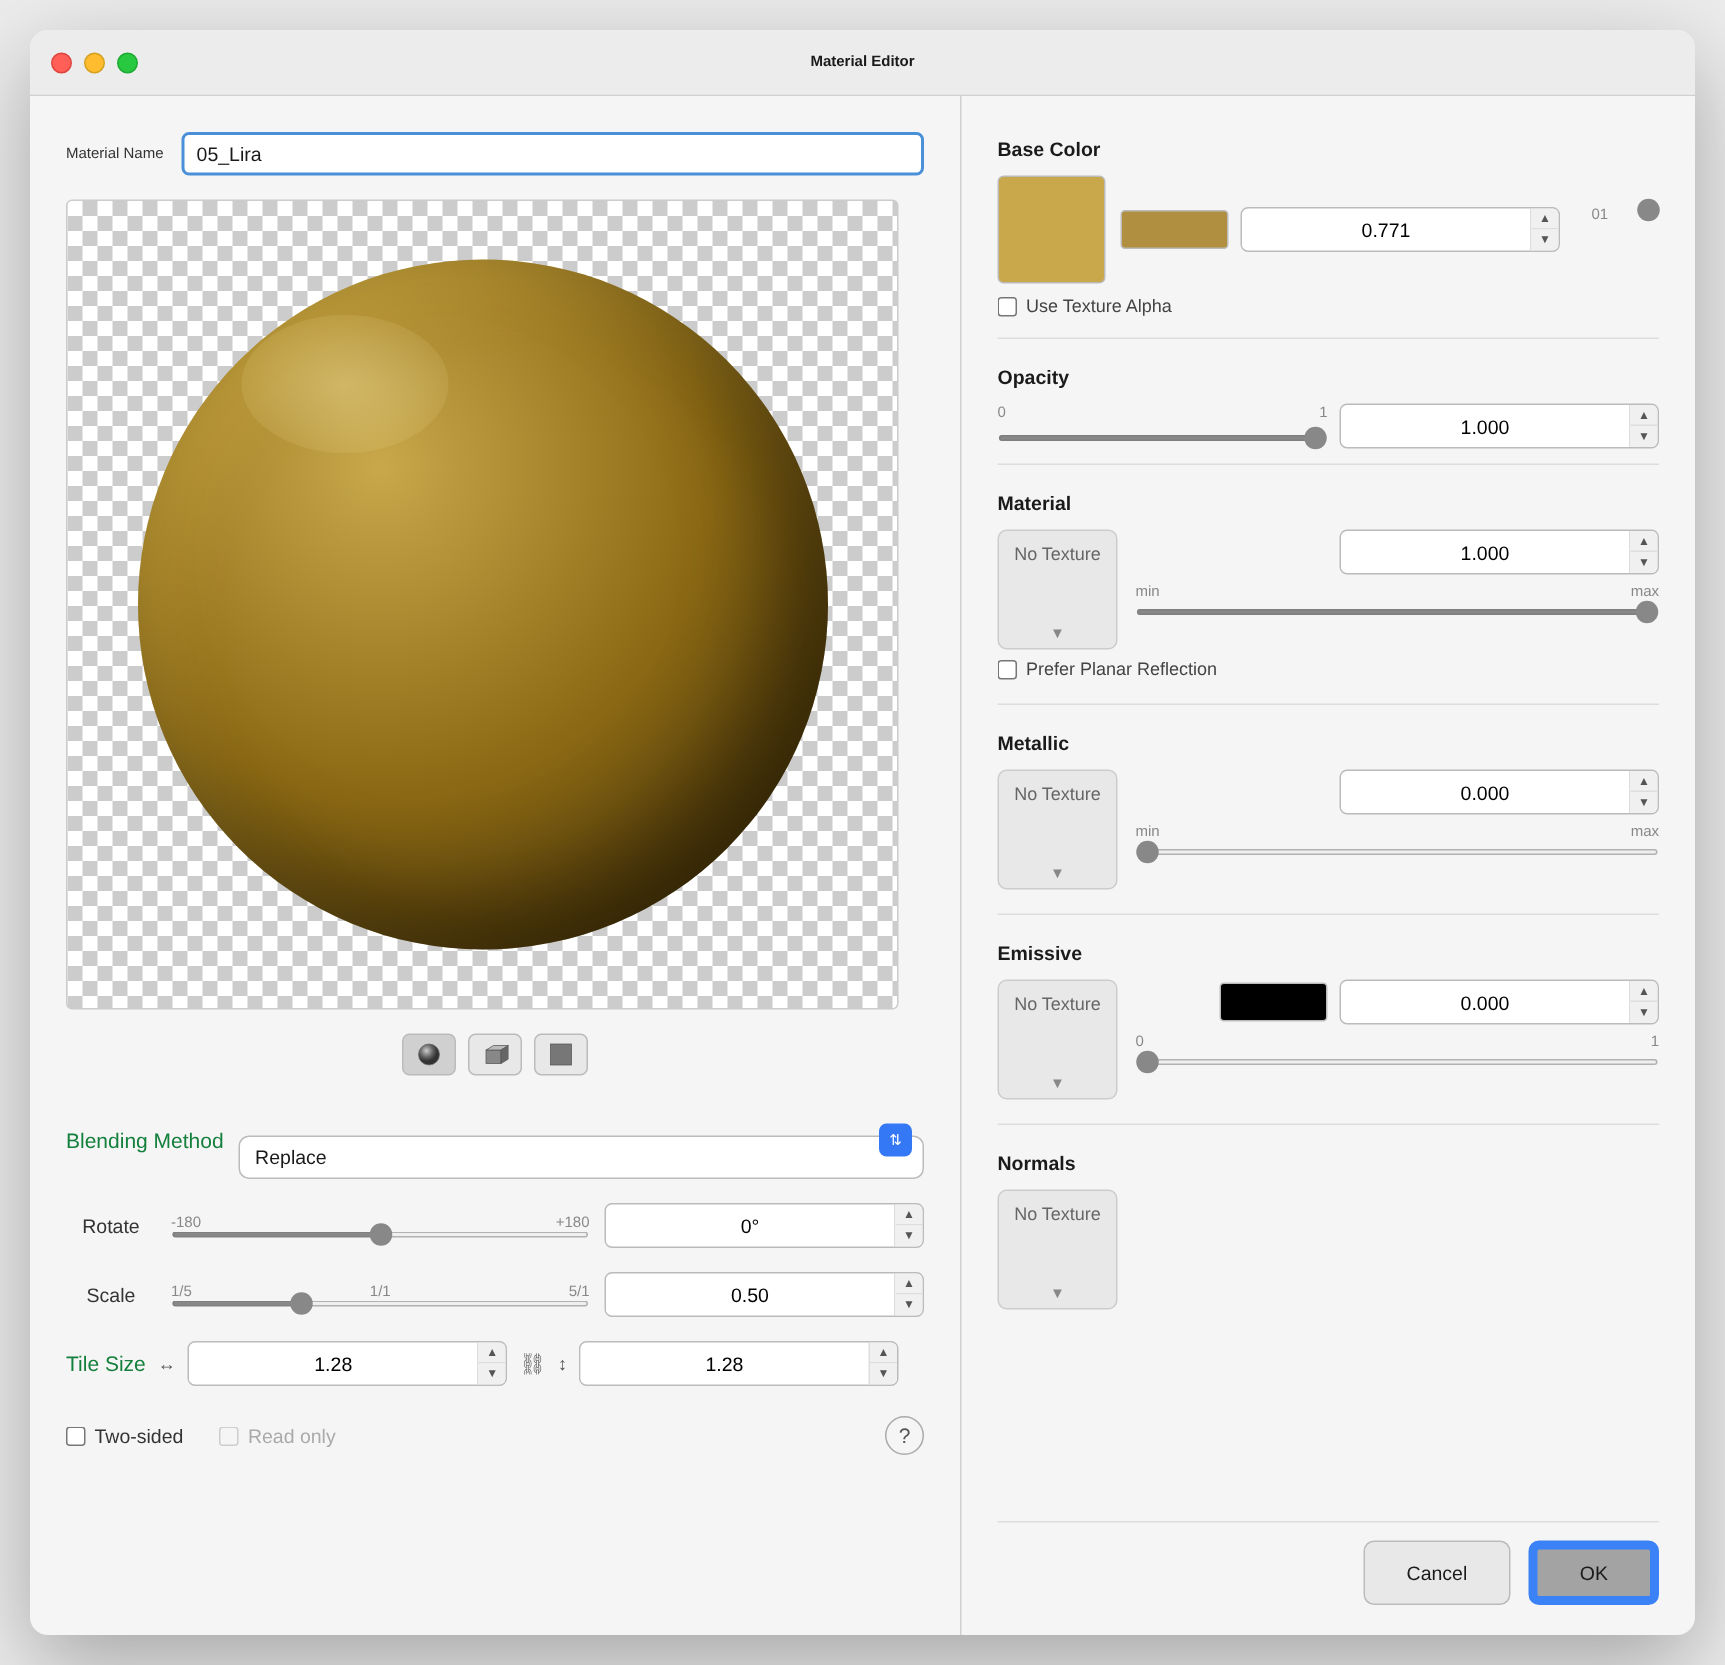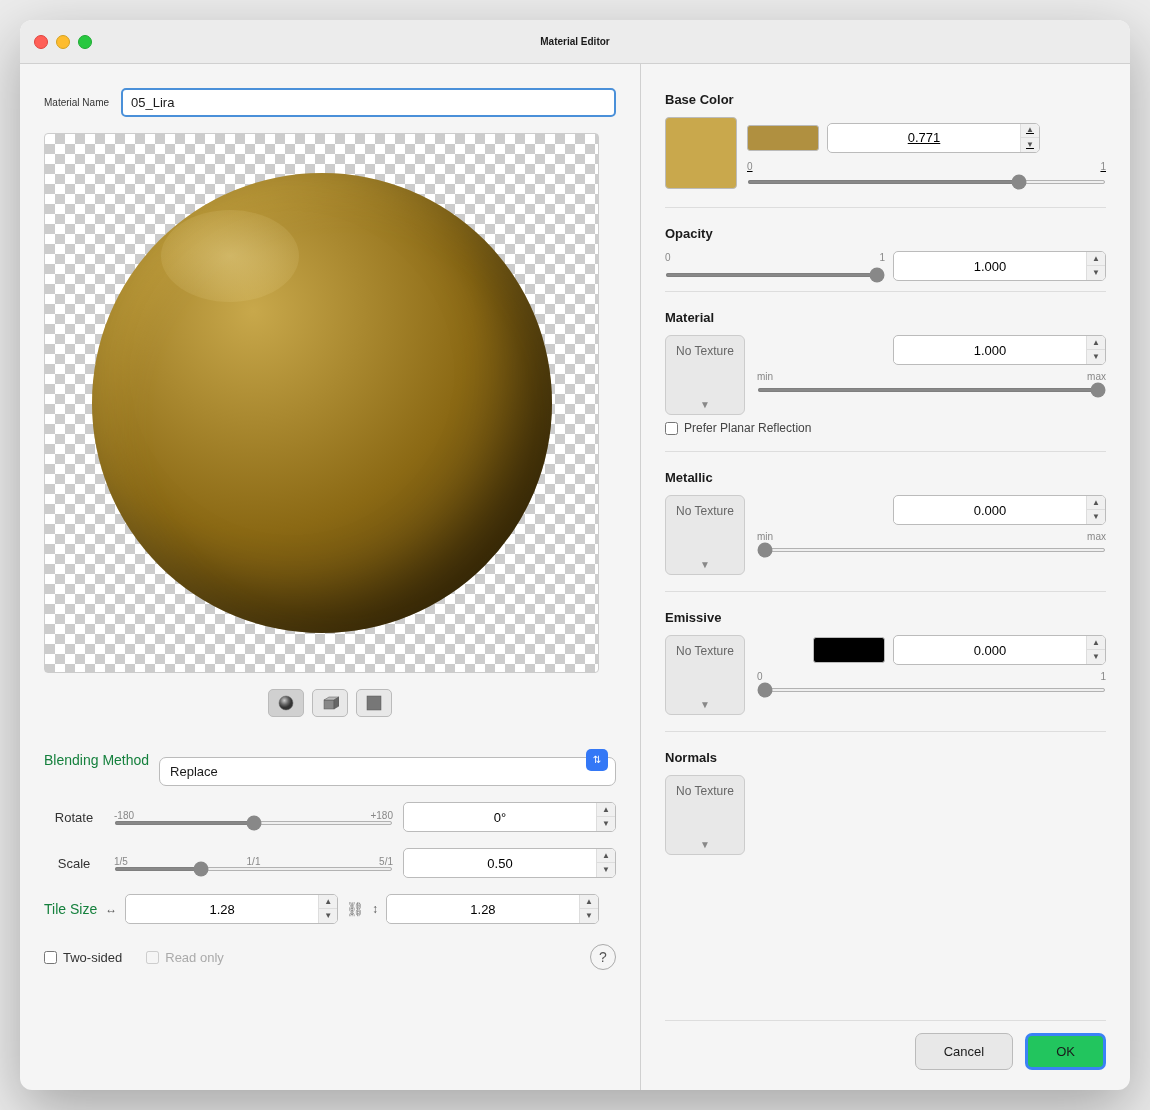--- a/index.html
+++ b/index.html
@@ -354,10 +354,9 @@
     }
     .right-col {
       display: flex;
-      flex-direction: column;
-      gap: 8px;
+      flex-direction: row;
+      gap: 21px;
       flex: 1;
-      text-decoration: underline;
     }
     .slider-right-row {
       display: flex;

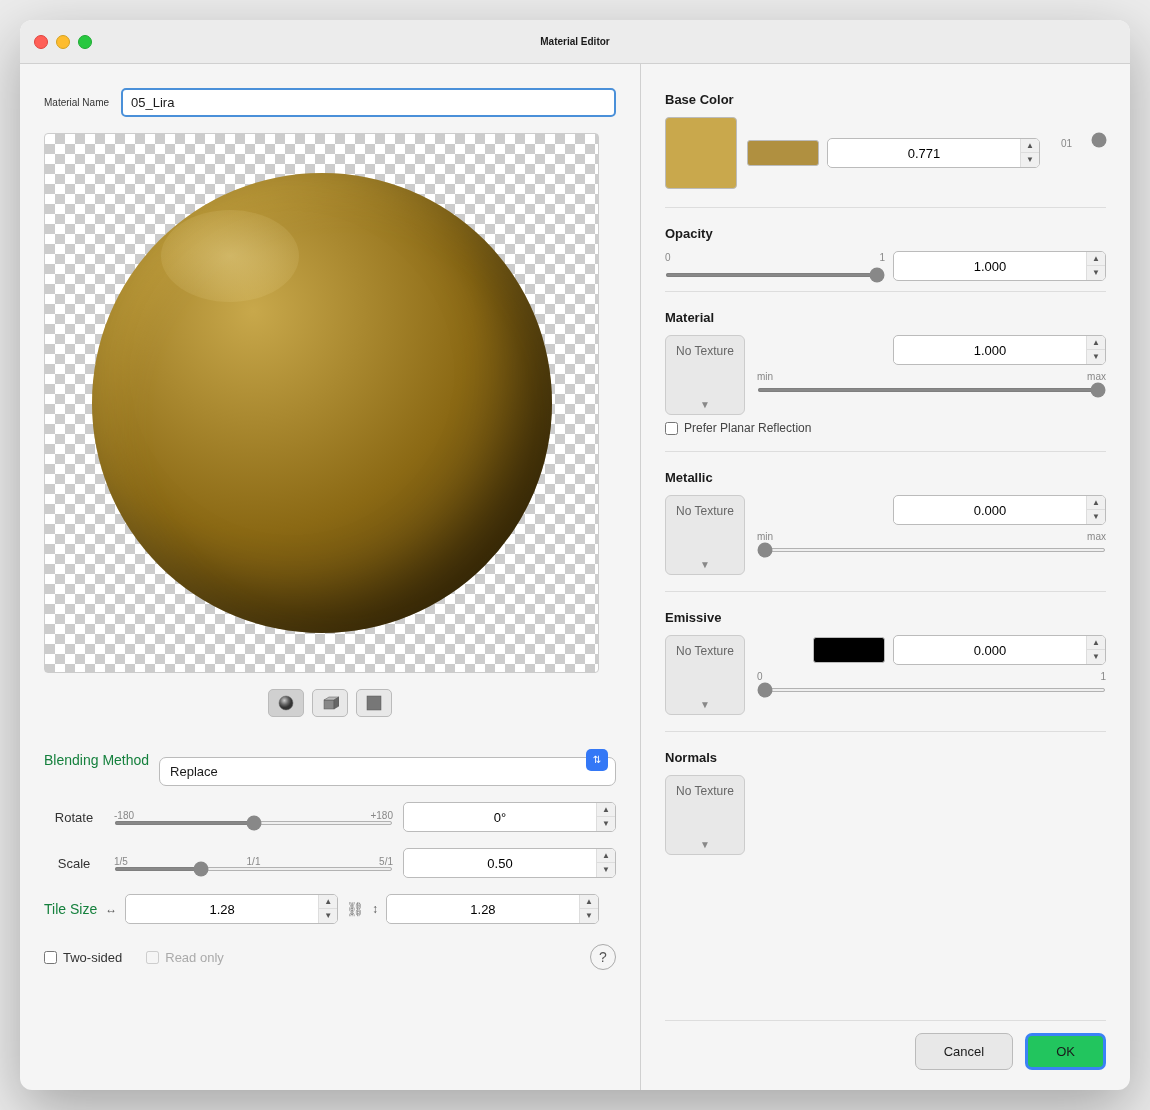--- a/index.html
+++ b/index.html
@@ -621,6 +621,10 @@
         </div>
       </div>
 
+      <label class="checkbox-use-texture">
+        <input type="checkbox" style="">
+        <span>Use Texture Alpha</span>
+      </label>
 
       <div class="section-divider"></div>
 

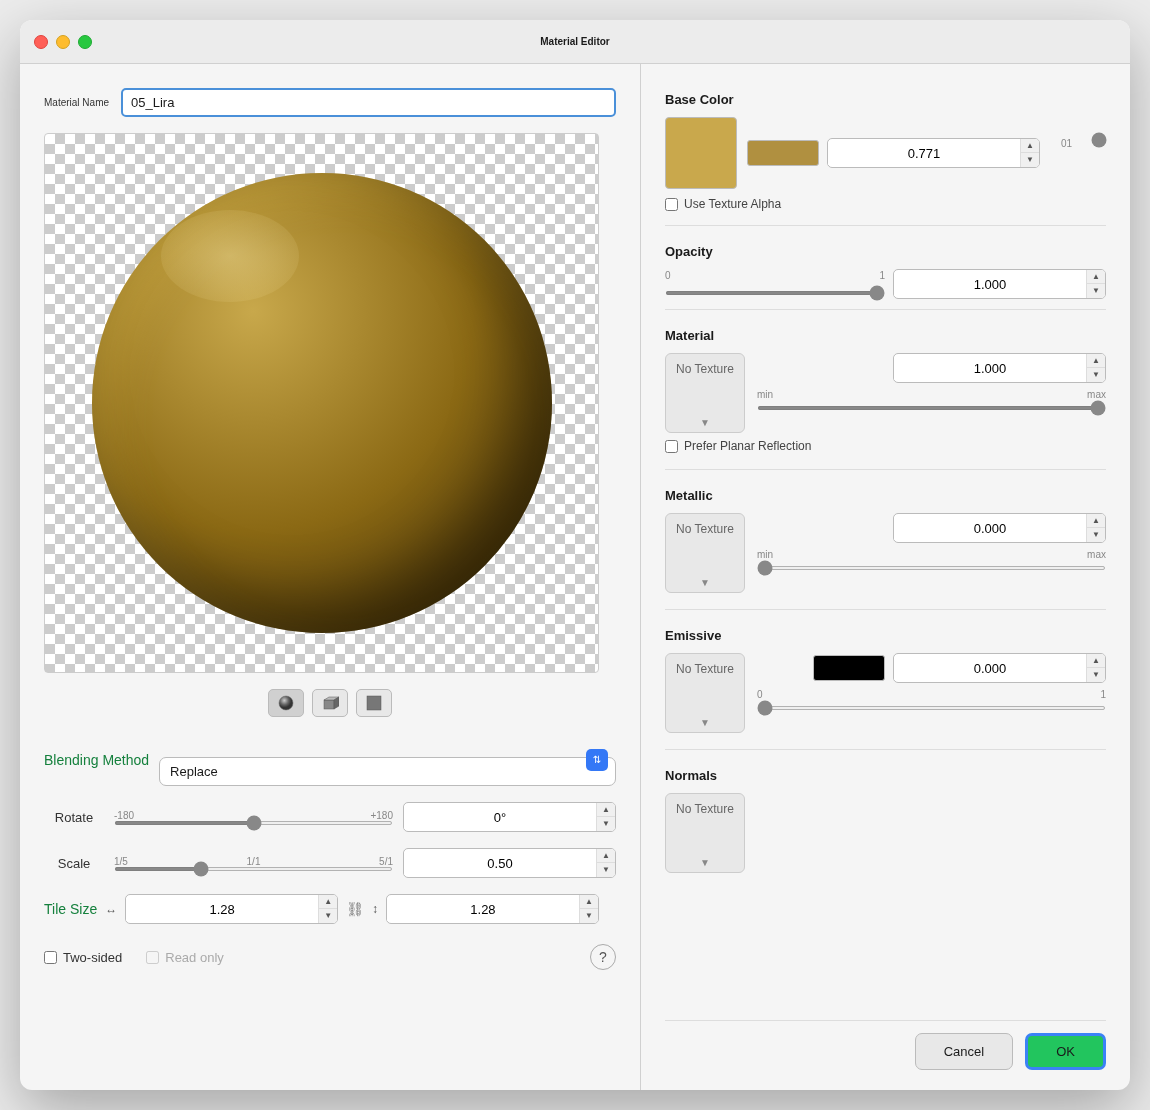--- a/index.html
+++ b/index.html
@@ -432,8 +432,8 @@
       font-weight: 500;
     }
     .btn-primary {
-      background: #22c55e;
-      border: 3px solid #3b82f6;
+      background: #a3a3a3;
+      border: 6px solid #3b82f6;
     }
     .emissive-swatch {
       width: 72px;

